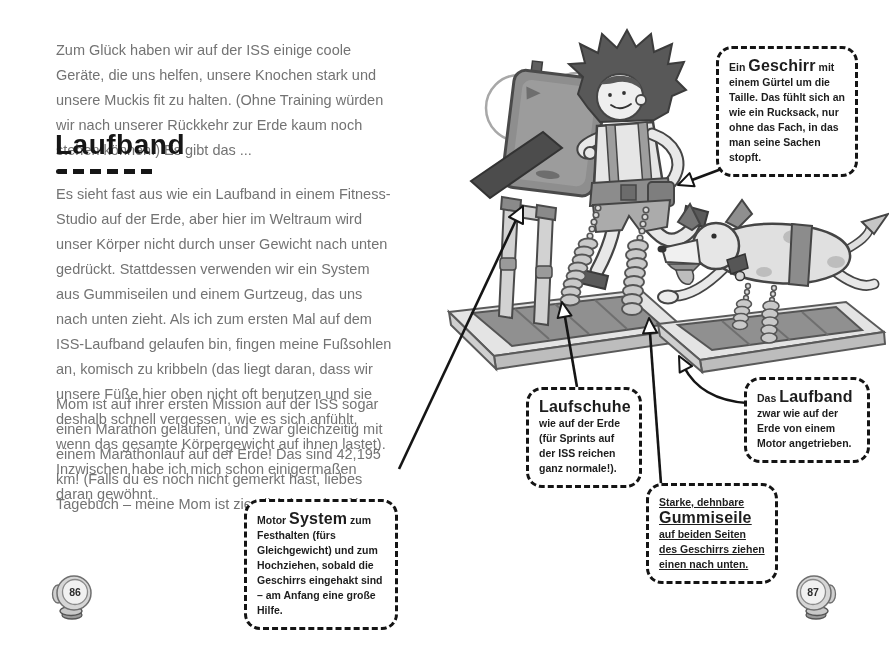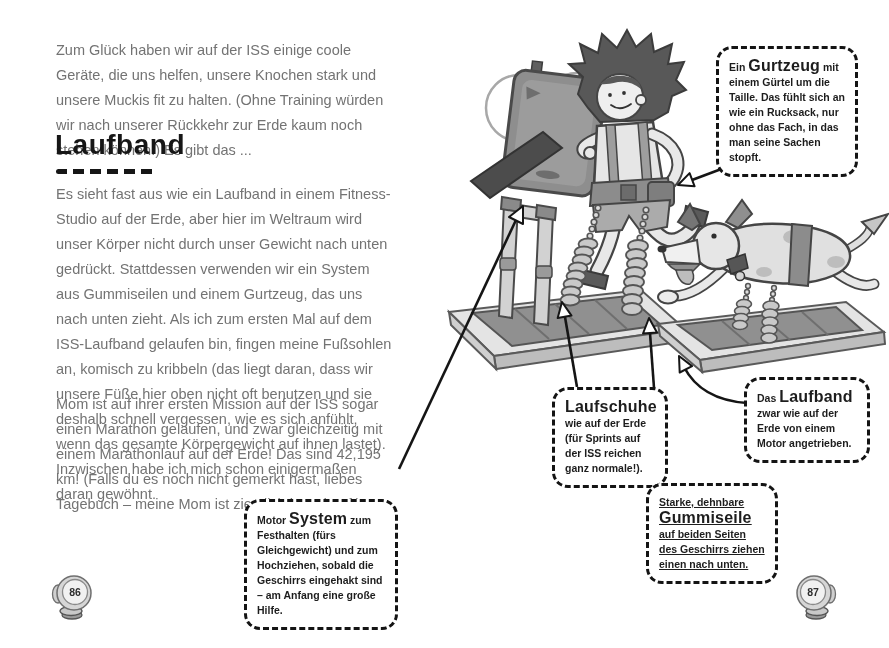--- a/index.html
+++ b/index.html
@@ -225,7 +225,7 @@
 </svg>
 
 <div class="callout" style="left:716px;top:46px;width:142px;">
-  <span>Ein </span><span class="kw">Gurtzeug</span><span> mit einem Gürtel um die Taille. Das fühlt sich an wie ein Rucksack, nur ohne das Fach, in das man seine Sachen stopft.</span>
+  <span>Ein </span><span class="kw">Geschirr</span><span> mit einem Gürtel um die Taille. Das fühlt sich an wie ein Rucksack, nur ohne das Fach, in das man seine Sachen stopft.</span>
 </div>
 
 <div class="callout" style="left:552px;top:387px;width:116px;">

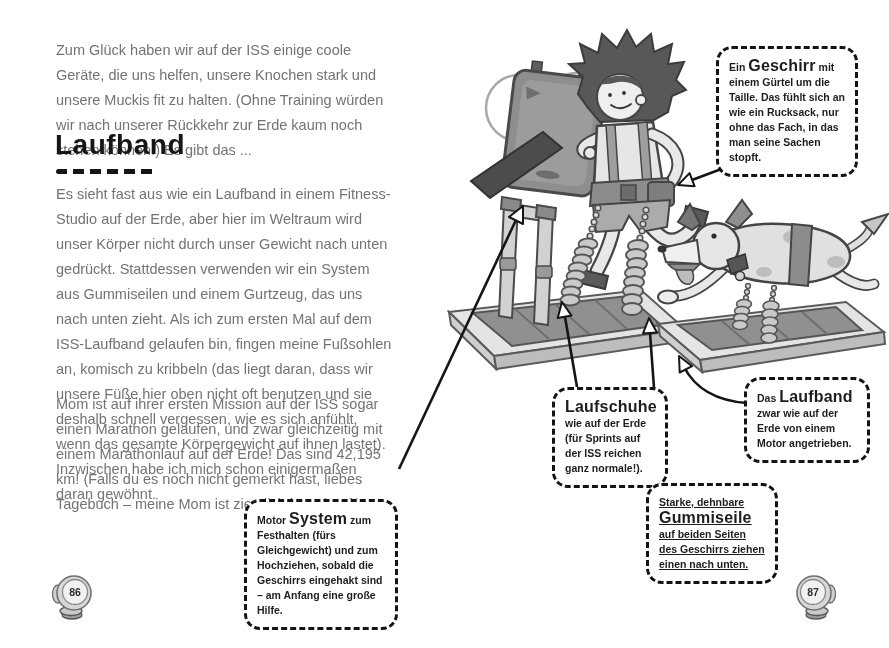--- a/index.html
+++ b/index.html
@@ -228,7 +228,7 @@
   <span>Ein </span><span class="kw">Geschirr</span><span> mit einem Gürtel um die Taille. Das fühlt sich an wie ein Rucksack, nur ohne das Fach, in das man seine Sachen stopft.</span>
 </div>
 
-<div class="callout" style="left:552px;top:387px;width:116px;">
+<div class="callout" style="left:526px;top:387px;width:116px;">
   <span></span><span class="kw">Laufschuhe</span><span> wie auf der Erde (für Sprints auf der ISS reichen ganz normale!).</span>
 </div>
 

